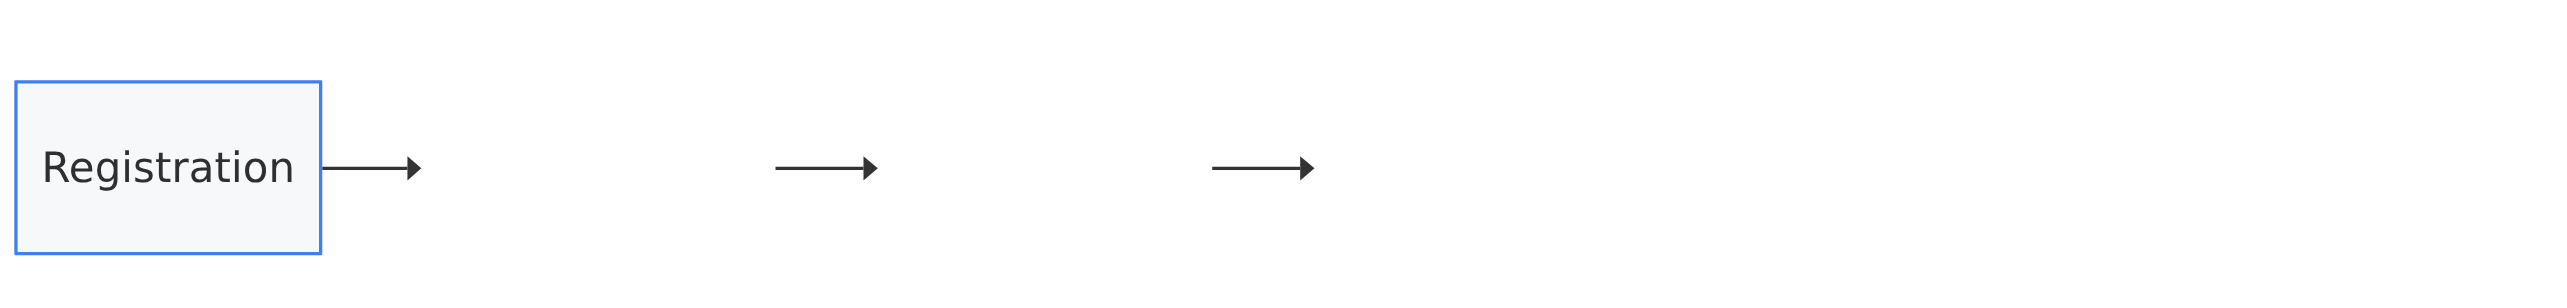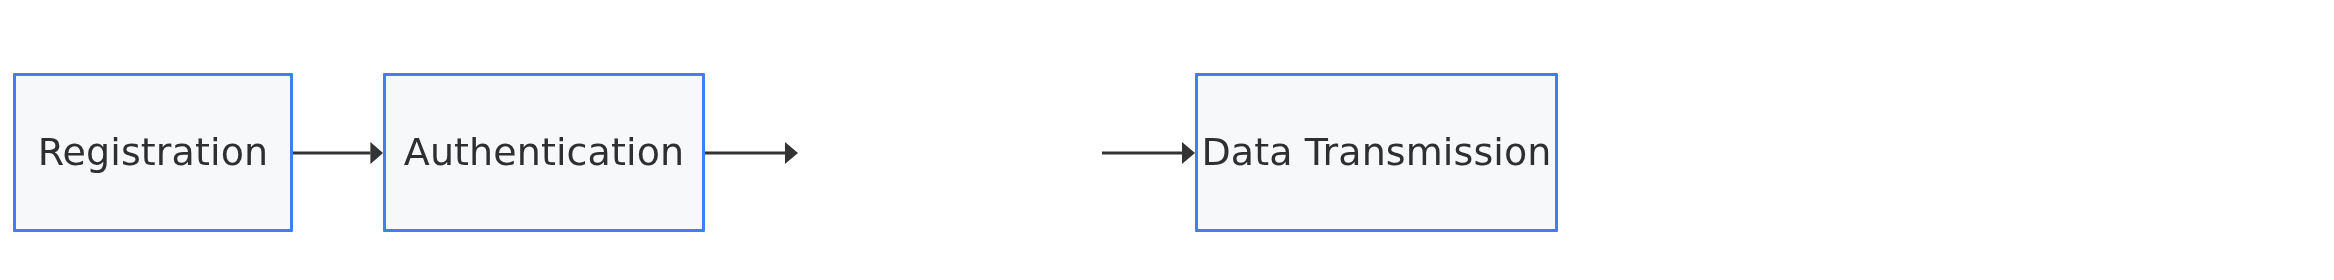--- a/index.html
+++ b/index.html
@@ -60,9 +60,6 @@
     </svg>
   </div>
 
-  <div class="node" id="node-1" style="left: 383px; top: 73px; width: 322px; height: 159px; background: rgb(246, 248, 250); border-color: rgb(63, 127, 240);">
-    <span class="node-label" style="color: rgb(47, 47, 47);">Authentication</span>
-  </div>
 
   <div class="edge" id="edge-1" style="left: 705px; top: 133px; width: 93px;">
     <svg width="100%" height="40" viewBox="0 0 100 40" preserveAspectRatio="none">

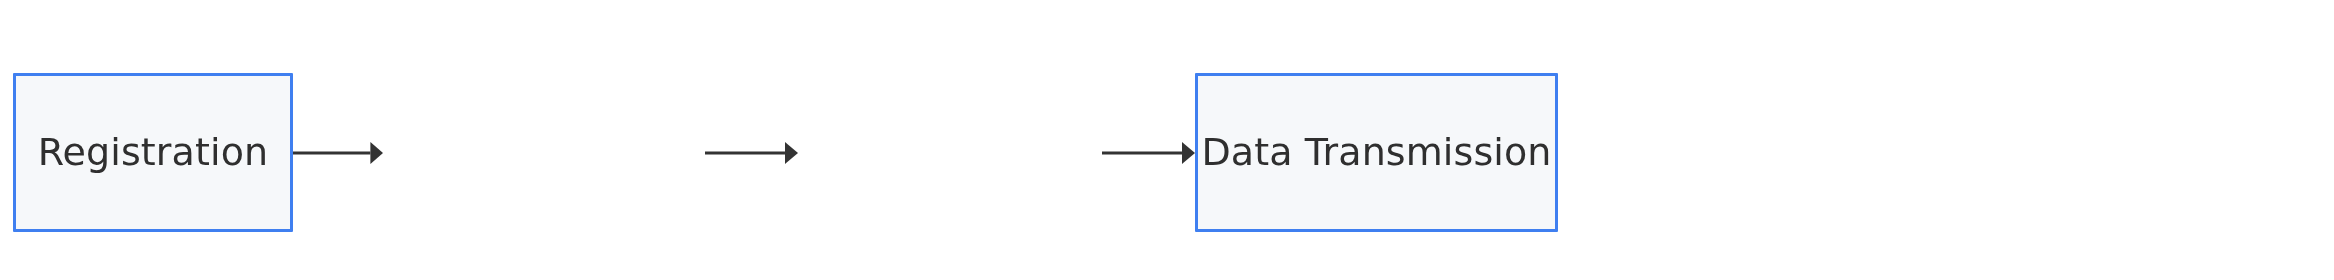--- a/index.html
+++ b/index.html
@@ -76,9 +76,6 @@
     </svg>
   </div>
 
-  <div class="node" id="node-3" style="left: 1195px; top: 73px; width: 363px; height: 159px; background: rgb(246, 248, 250); border-color: rgb(63, 127, 240);">
-    <span class="node-label" style="color: rgb(47, 47, 47);">Data Transmission</span>
-  </div>
 
 </div>
 

